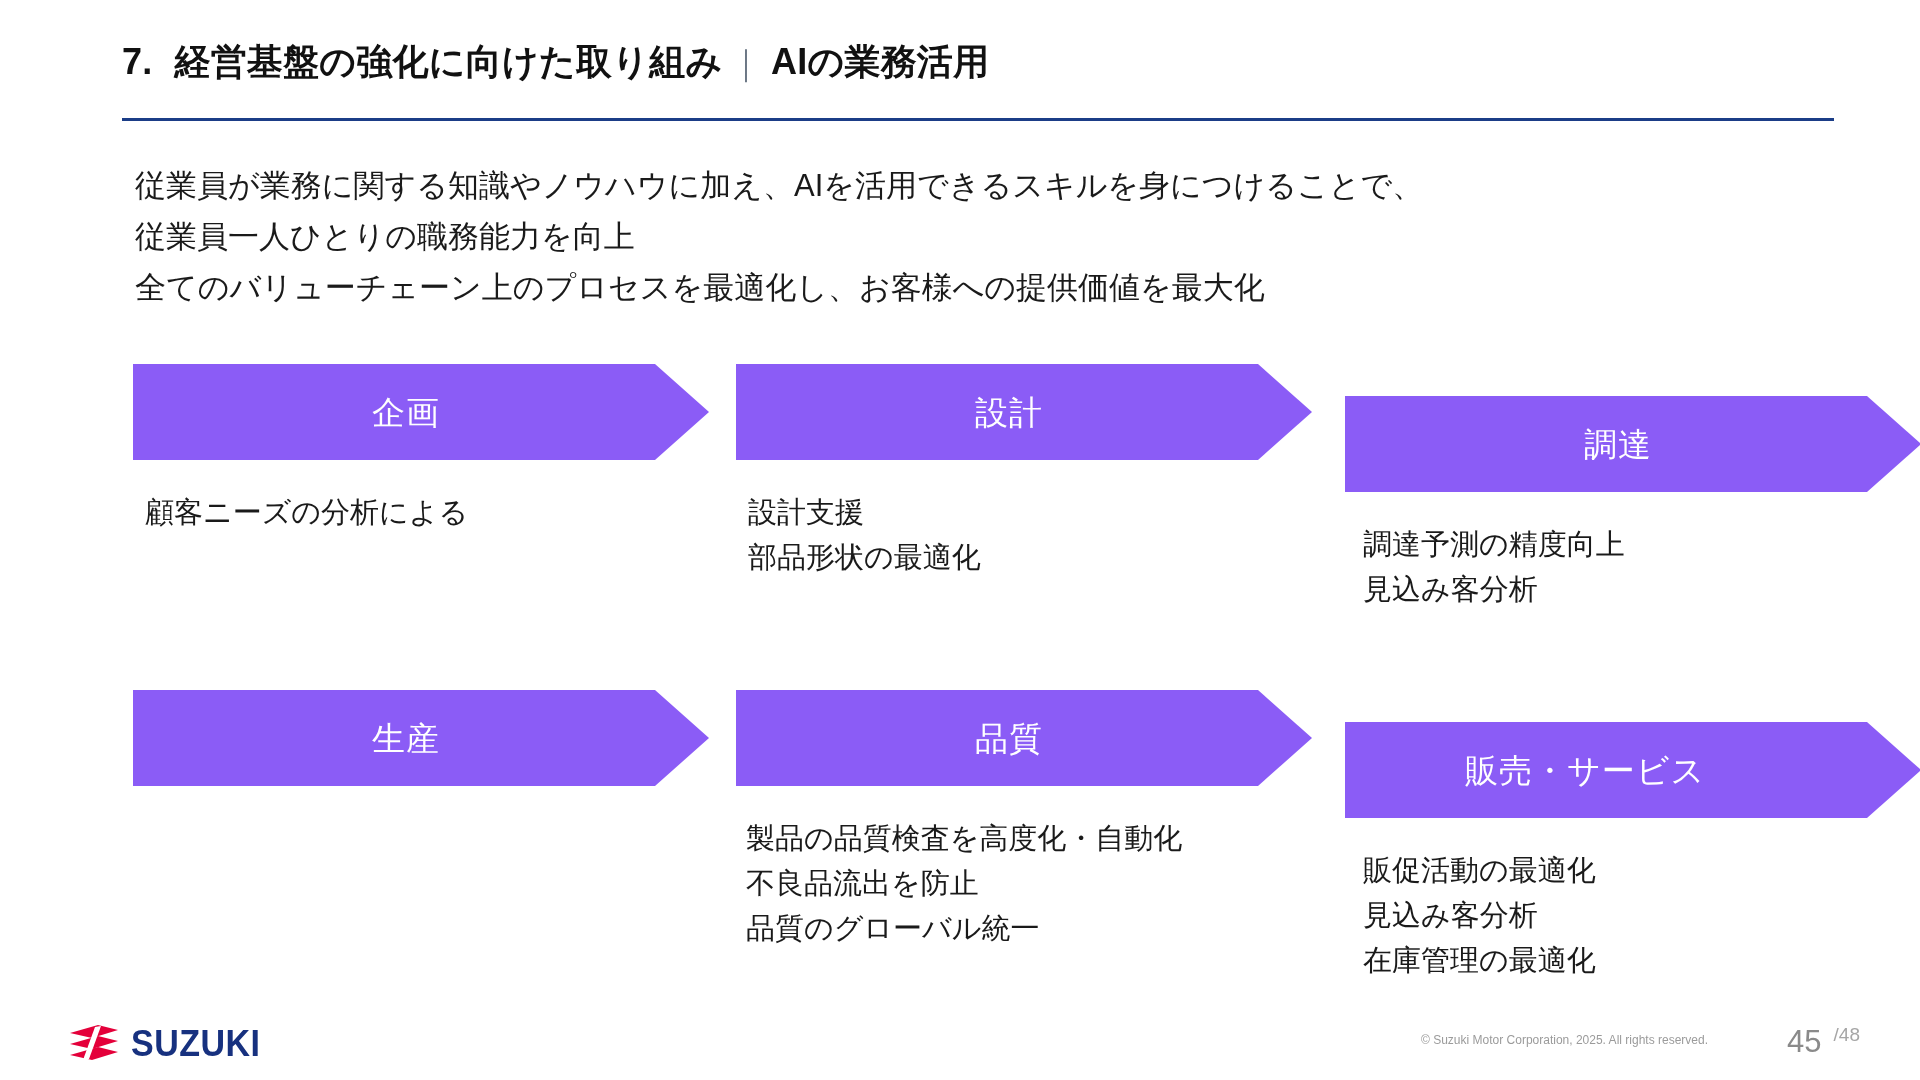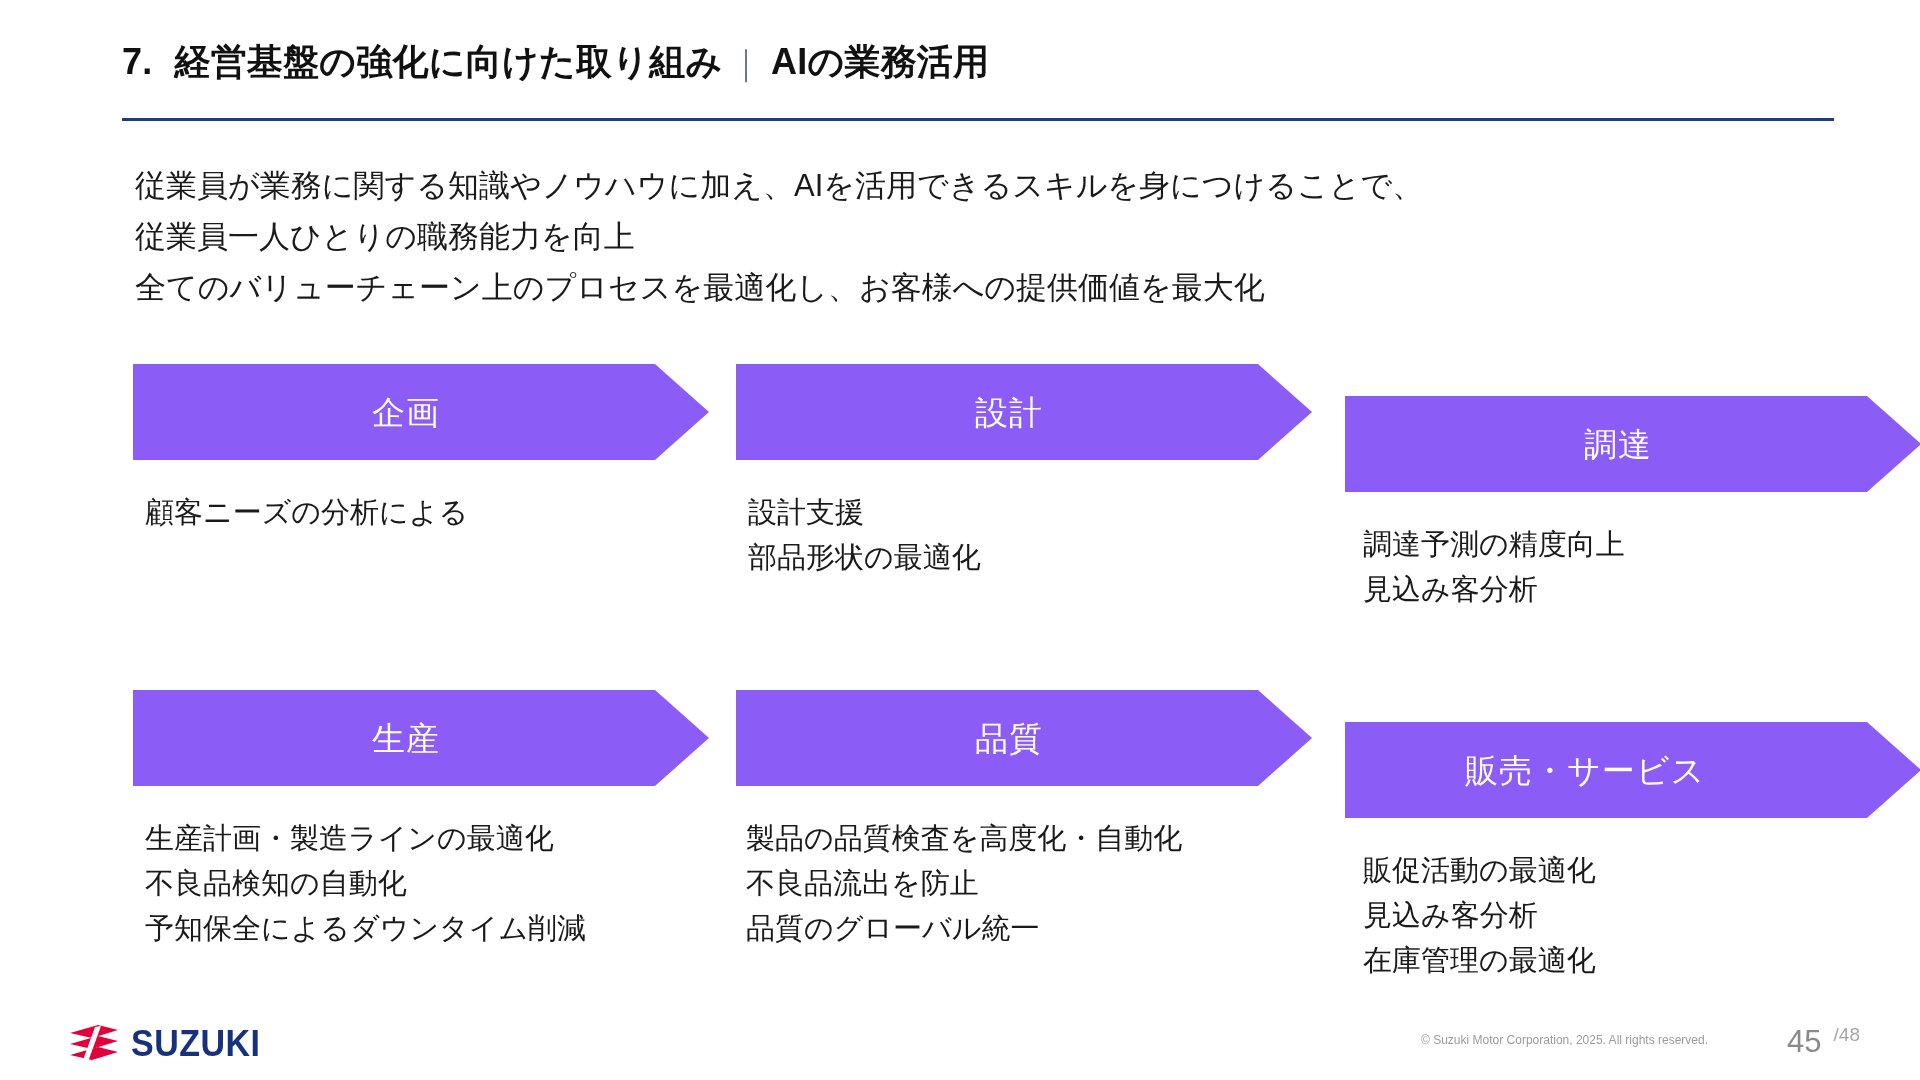--- a/index.html
+++ b/index.html
@@ -226,11 +226,6 @@
       <div class="chevron">
         <span class="chevron-label">生産</span>
       </div>
-      <div class="bullets">
-        <span class="bl">生産計画・製造ラインの最適化</span>
-        <span class="bl">不良品検知の自動化</span>
-        <span class="bl">予知保全によるダウンタイム削減</span>
-      </div>
     </div>
 
     <div class="col col-2">

